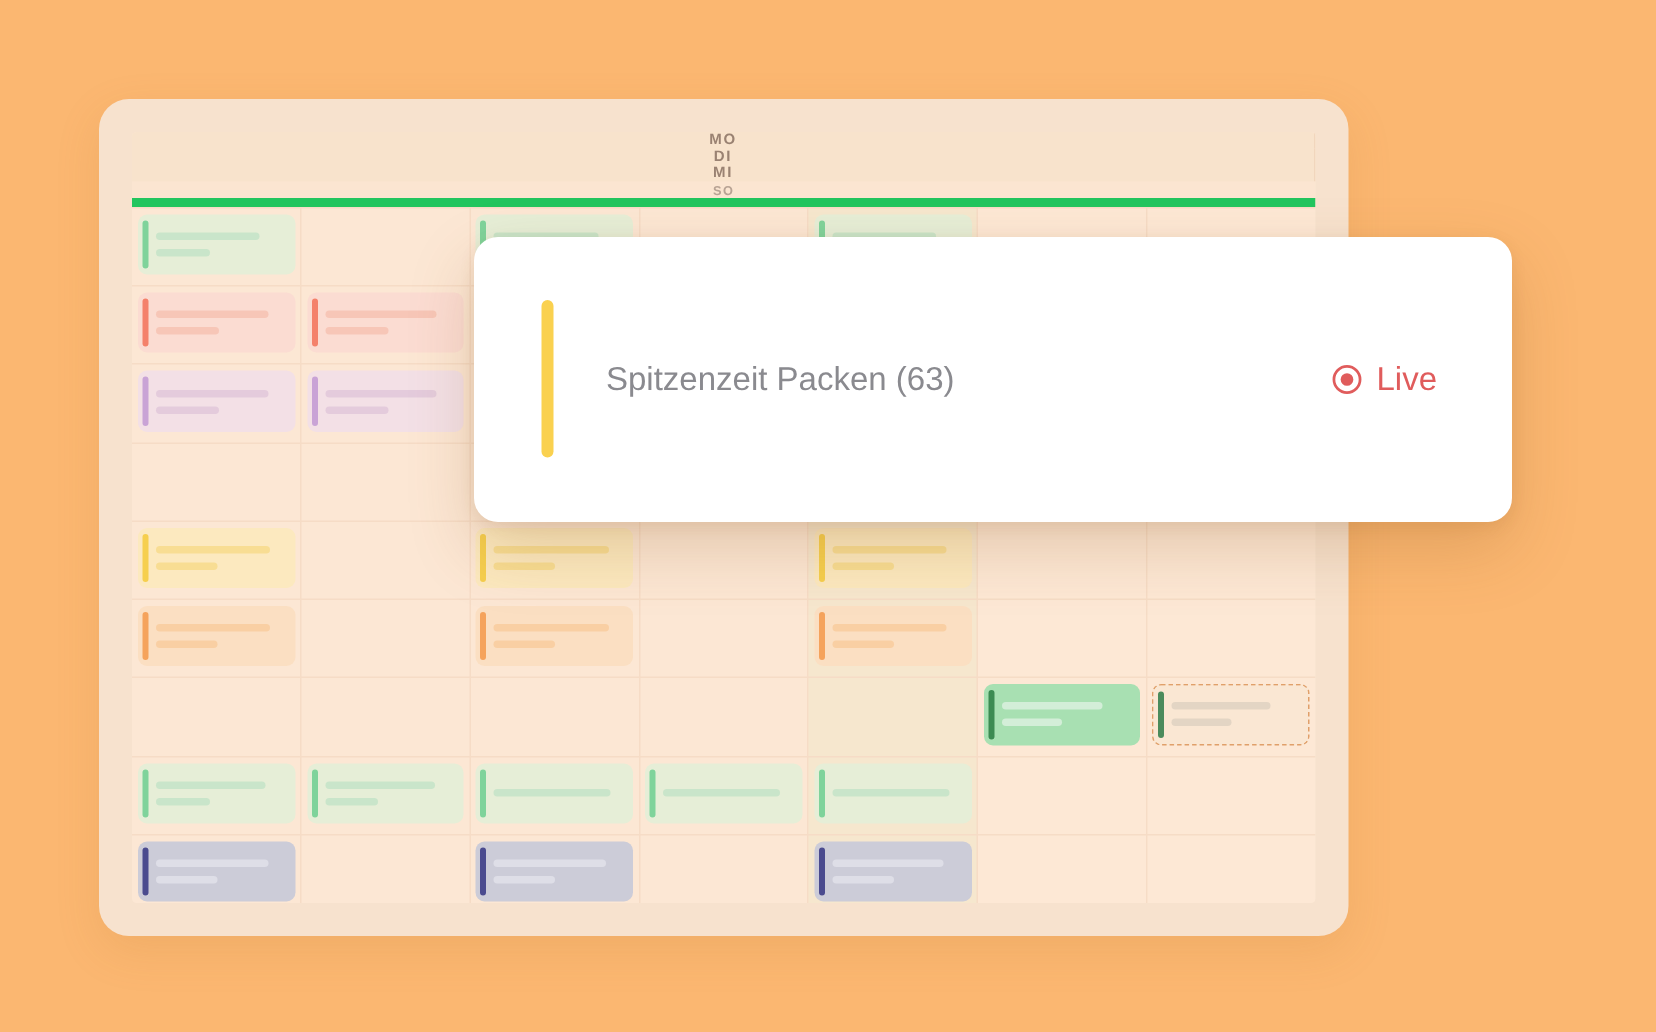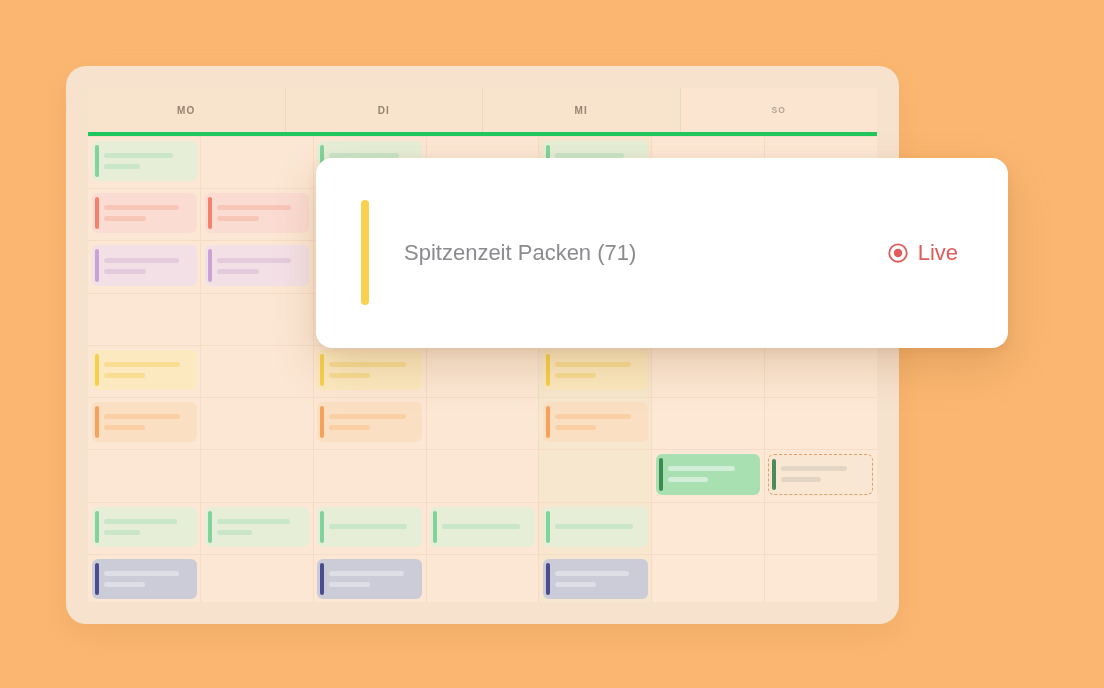--- a/index.html
+++ b/index.html
@@ -43,7 +43,8 @@
     display: flex;
     height: 44px;
     background: #f8e3cc;
-    border-bottom: 4px solid #22c55e;
+    border-bottom: 6px solid #22c55e;
+    flex-direction: column;
   }
   .weekday-cell {
     flex: 1 1 0;

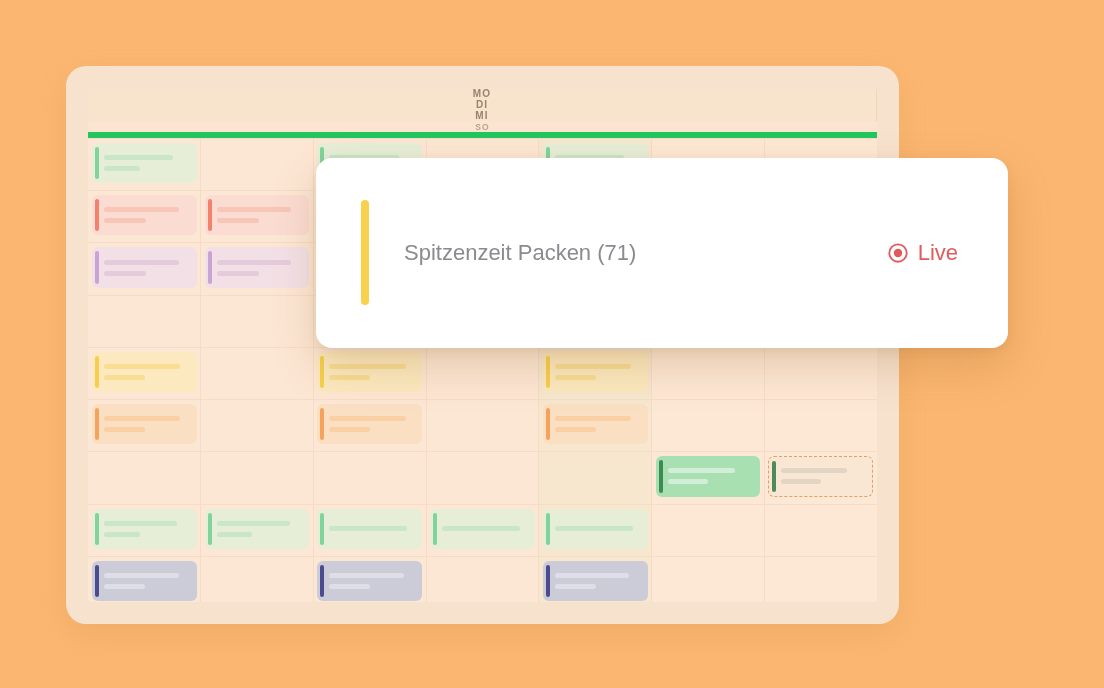--- a/index.html
+++ b/index.html
@@ -389,7 +389,7 @@
   <div id="card-text">
 
 
-    <div id="card-subtitle">Spitzenzeit Packen (71)</div>
+    <div id="card-subtitle">Spitzenzeit Packen (63)</div>
   </div>
 
   <div id="live-badge">

